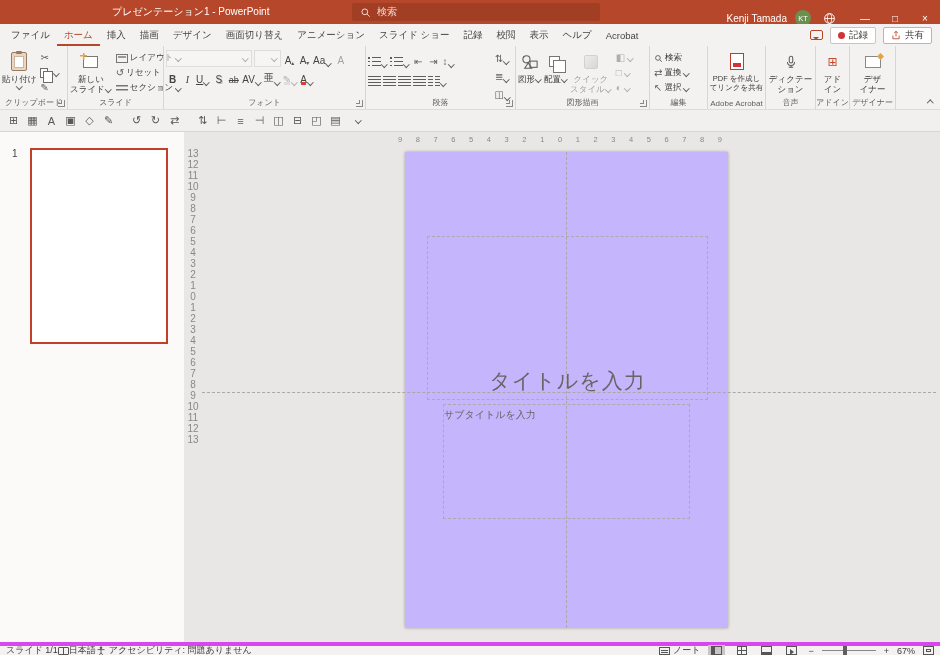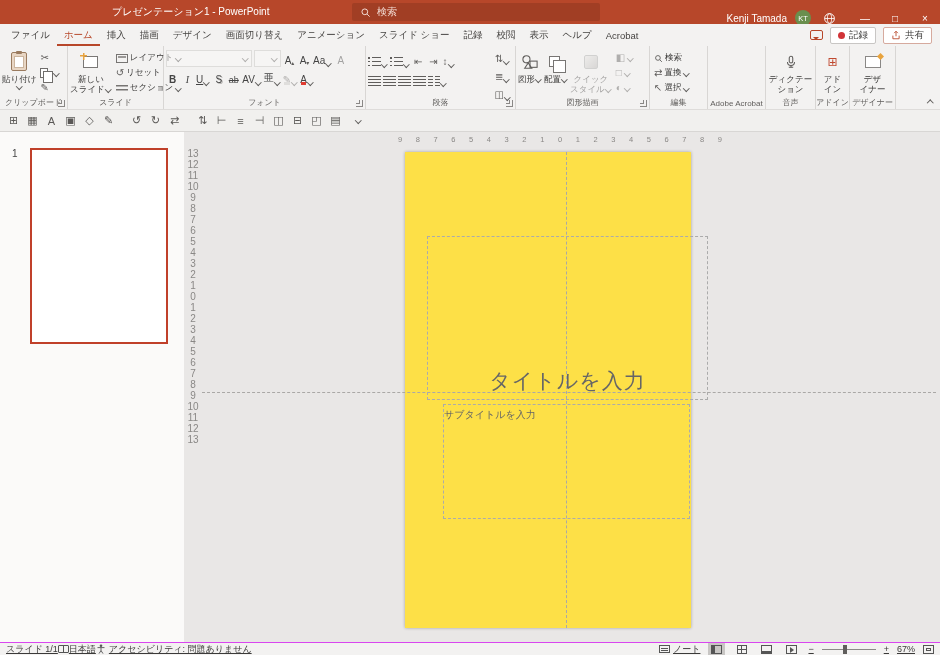--- a/index.html
+++ b/index.html
@@ -435,6 +435,13 @@
     </section>
 
     <section class="group g-acrobat">
+      <button class="bigbtn" style="width:100%; font-size:7.5px;">
+        <span class="icbox">
+            <span class="ic-pdf"></span>
+          </span>
+        <span class="cap">PDF を作成し</span>
+        <span class="cap">てリンクを共有</span>
+      </button>
       <span class="glabel">Adobe Acrobat</span>
     </section>
 

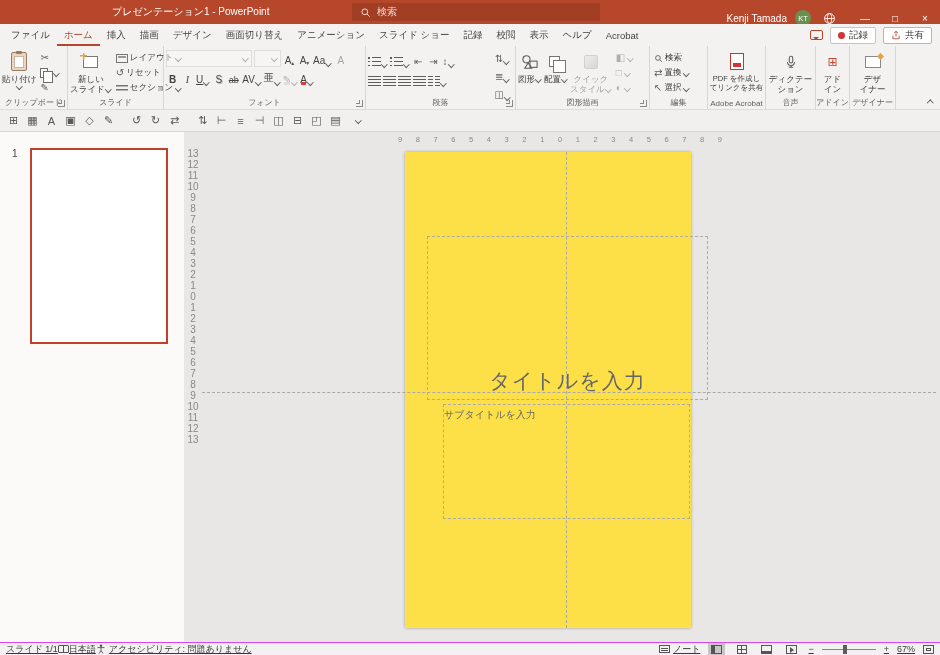--- a/index.html
+++ b/index.html
@@ -106,7 +106,7 @@
   .canvas { position:absolute; left:184px; top:132px; right:0; bottom:13px; background:#e9e7e6; overflow:hidden; }
   .hruler { position:absolute; left:214px; top:1px; width:324px; height:13px; display:flex; justify-content:space-between; align-items:center; font-size:7.5px; color:#8a8886; }
   .vruler { position:absolute; left:1px; top:16px; width:16px; height:490px; display:flex; flex-direction:column; justify-content:flex-start; align-items:center; font-size:10px; color:#8a8886; }
-  .slide { position:absolute; left:221px; top:20px; width:286px; height:476px; background:#fde047; box-shadow:0 0 3px rgba(0,0,0,.3); }
+  .slide { position:absolute; left:221px; top:20px; width:323px; height:476px; background:#c4b5fd; box-shadow:0 0 3px rgba(0,0,0,.3); }
   .guide-v { position:absolute; left:161px; top:0; bottom:0; width:0; border-left:1px dashed #aaa8a6; }
   .guide-h { position:absolute; top:260px; left:18px; right:4px; height:0; border-top:1px dashed #aaa8a6; }
   .ph { position:absolute; border:1px dashed #ababab; }

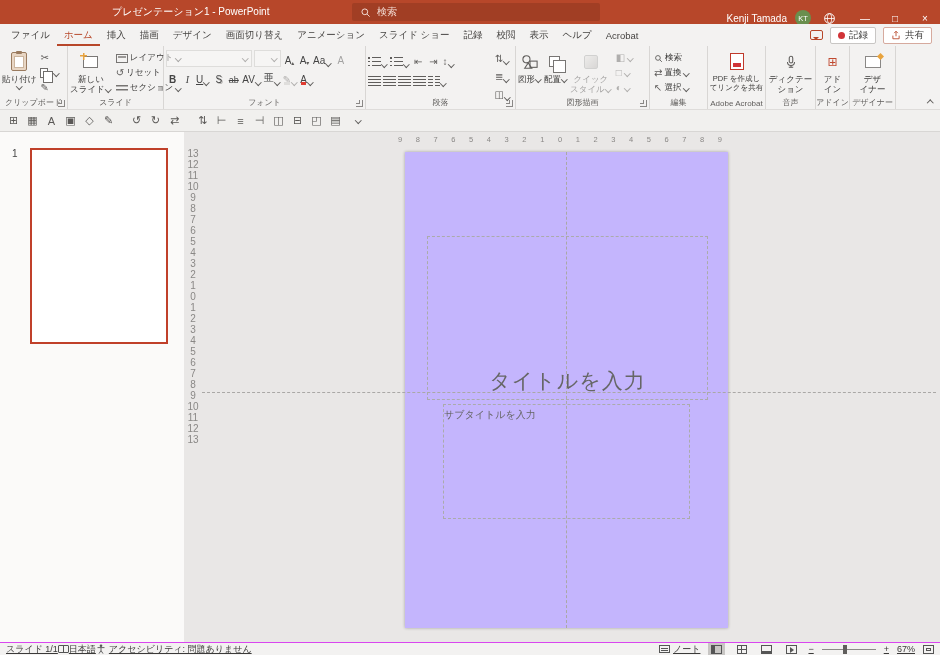--- a/index.html
+++ b/index.html
@@ -116,7 +116,7 @@
   .ph-sub .ph-text { position:absolute; top:3px; left:0; right:0; text-align:left; font-size:10px; color:#666; }
 
   
-  .statusbar { position:absolute; left:0; right:0; bottom:0; height:13px; background:#f3f2f1; border-top:1px solid #d946ef; display:flex; align-items:center; padding:0 6px; font-size:9px; color:#3b3a39;text-decoration:underline; }
+  .statusbar { position:absolute; left:0; right:0; bottom:0; height:13px; background:#f3f2f1; border-top:4px solid #d946ef; display:flex; align-items:center; padding:0 6px; font-size:9px; color:#3b3a39; }
   .sb-right { margin-left:auto; display:flex; align-items:center; gap:8px; }
   .sb-item { display:flex; align-items:center; gap:3px; }
   .ic-book { width:11px; height:8px; border:1px solid #555; border-radius:1px; position:relative; display:block; }

